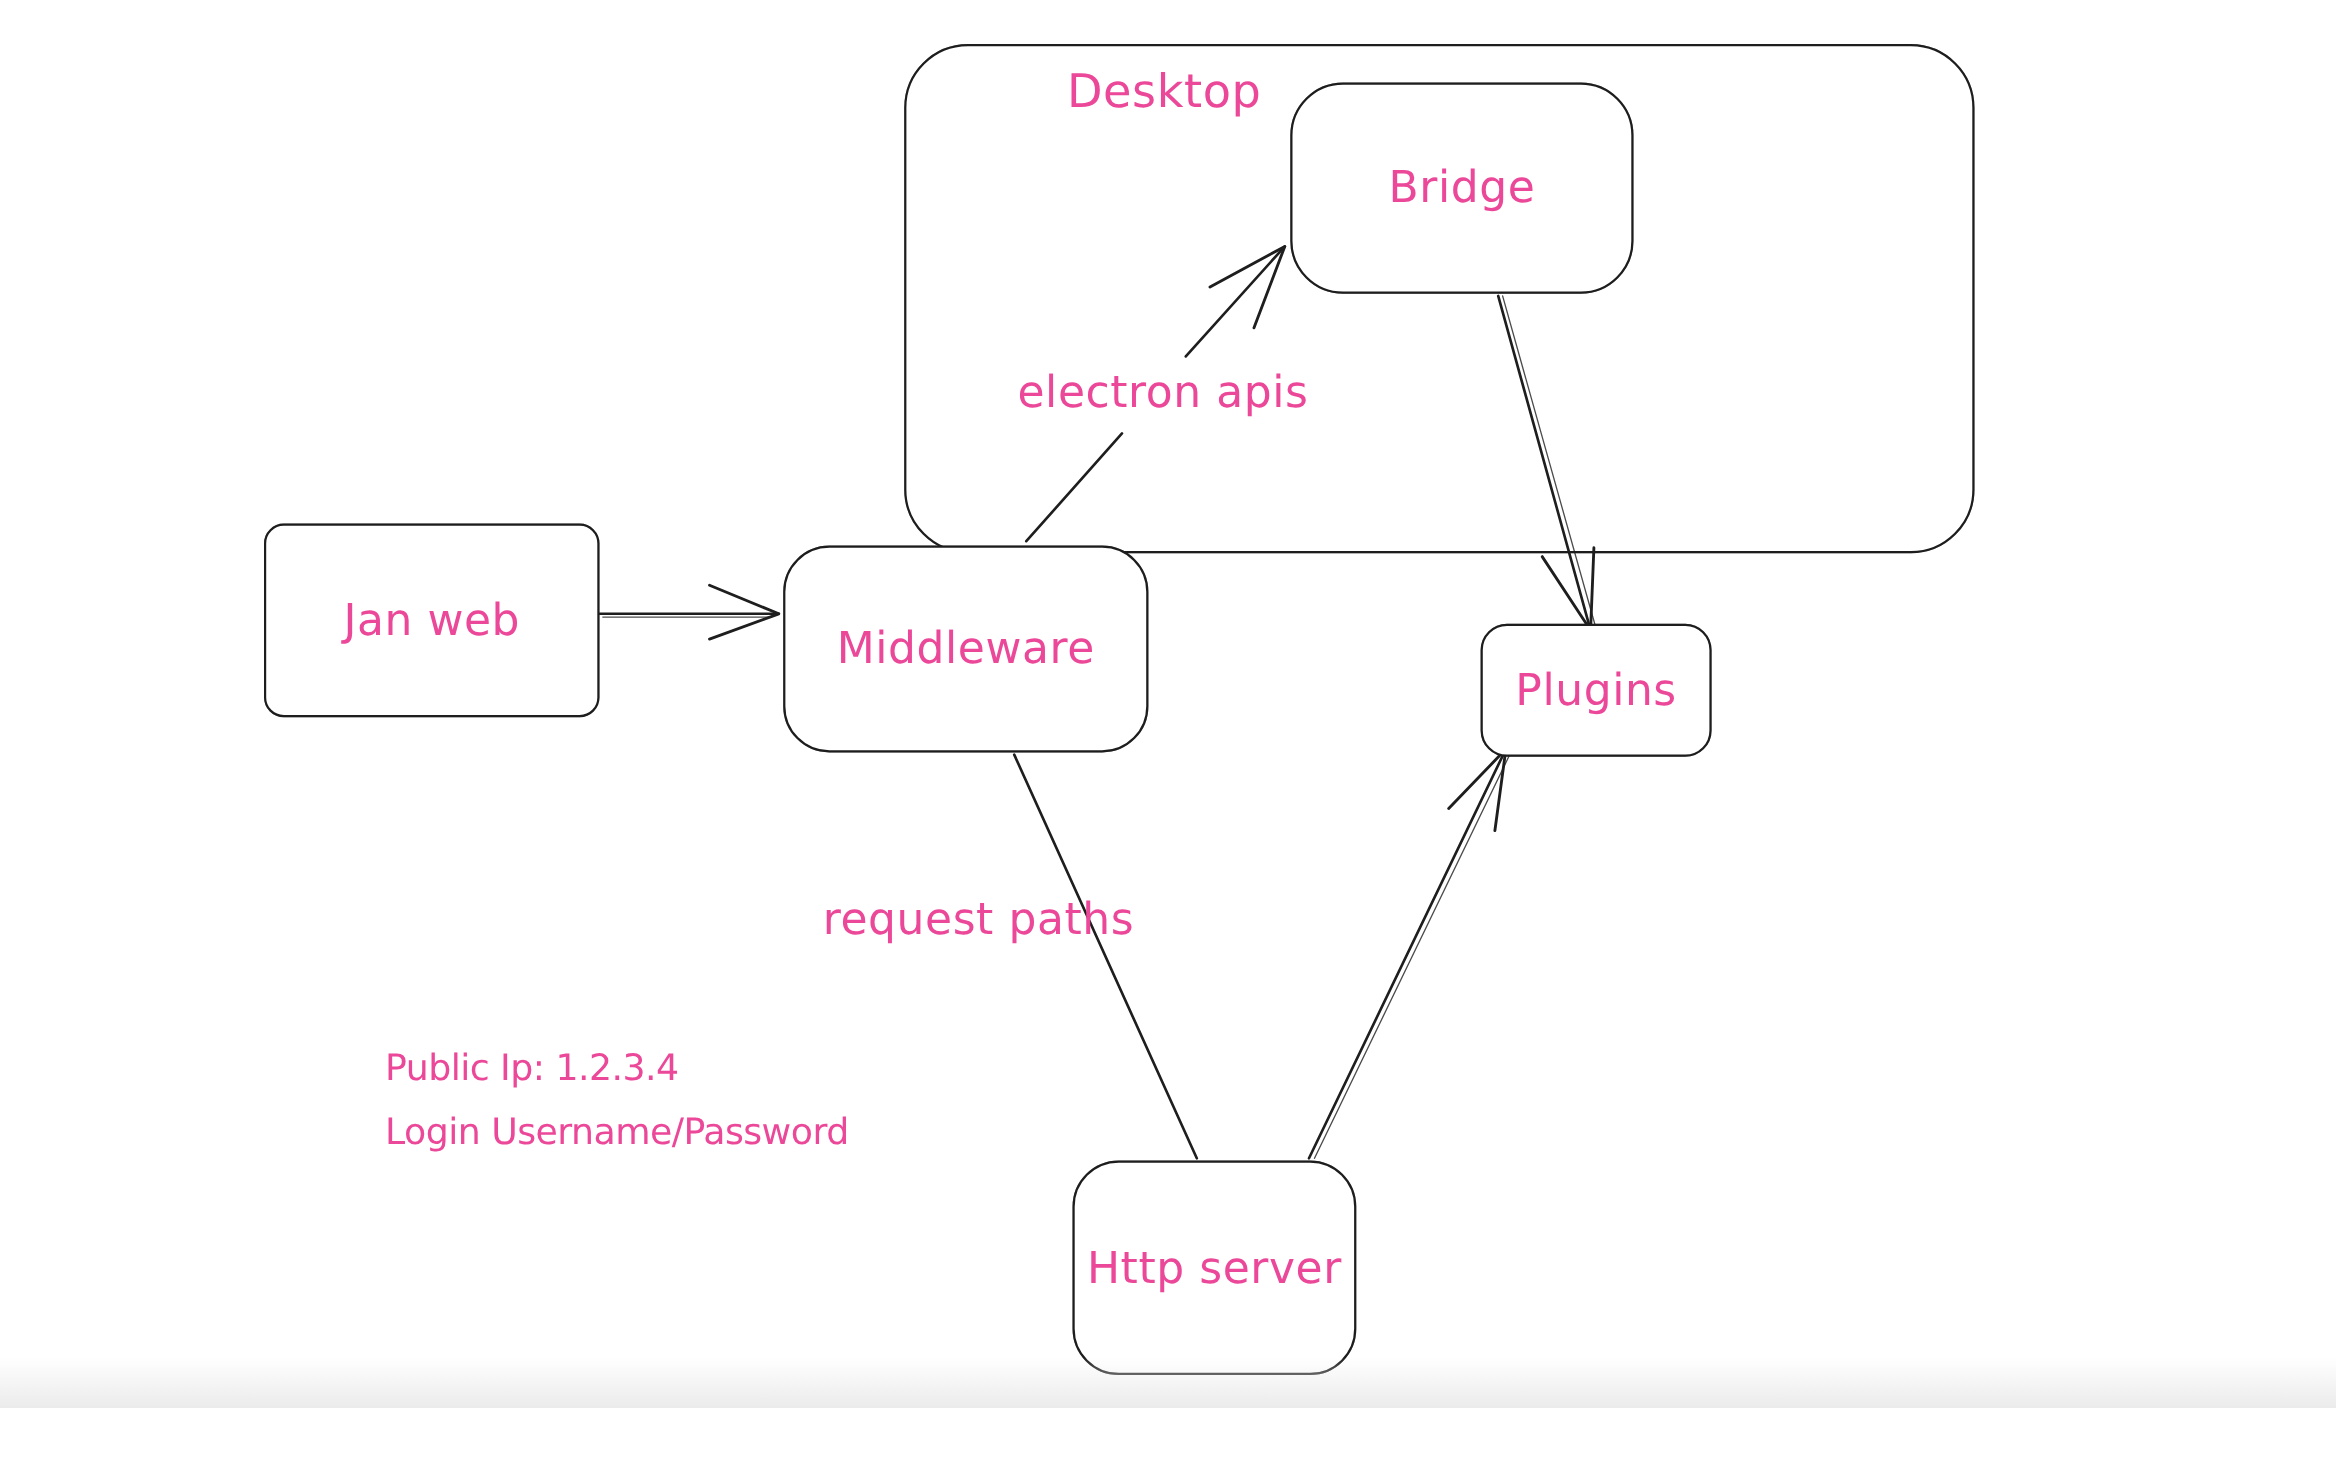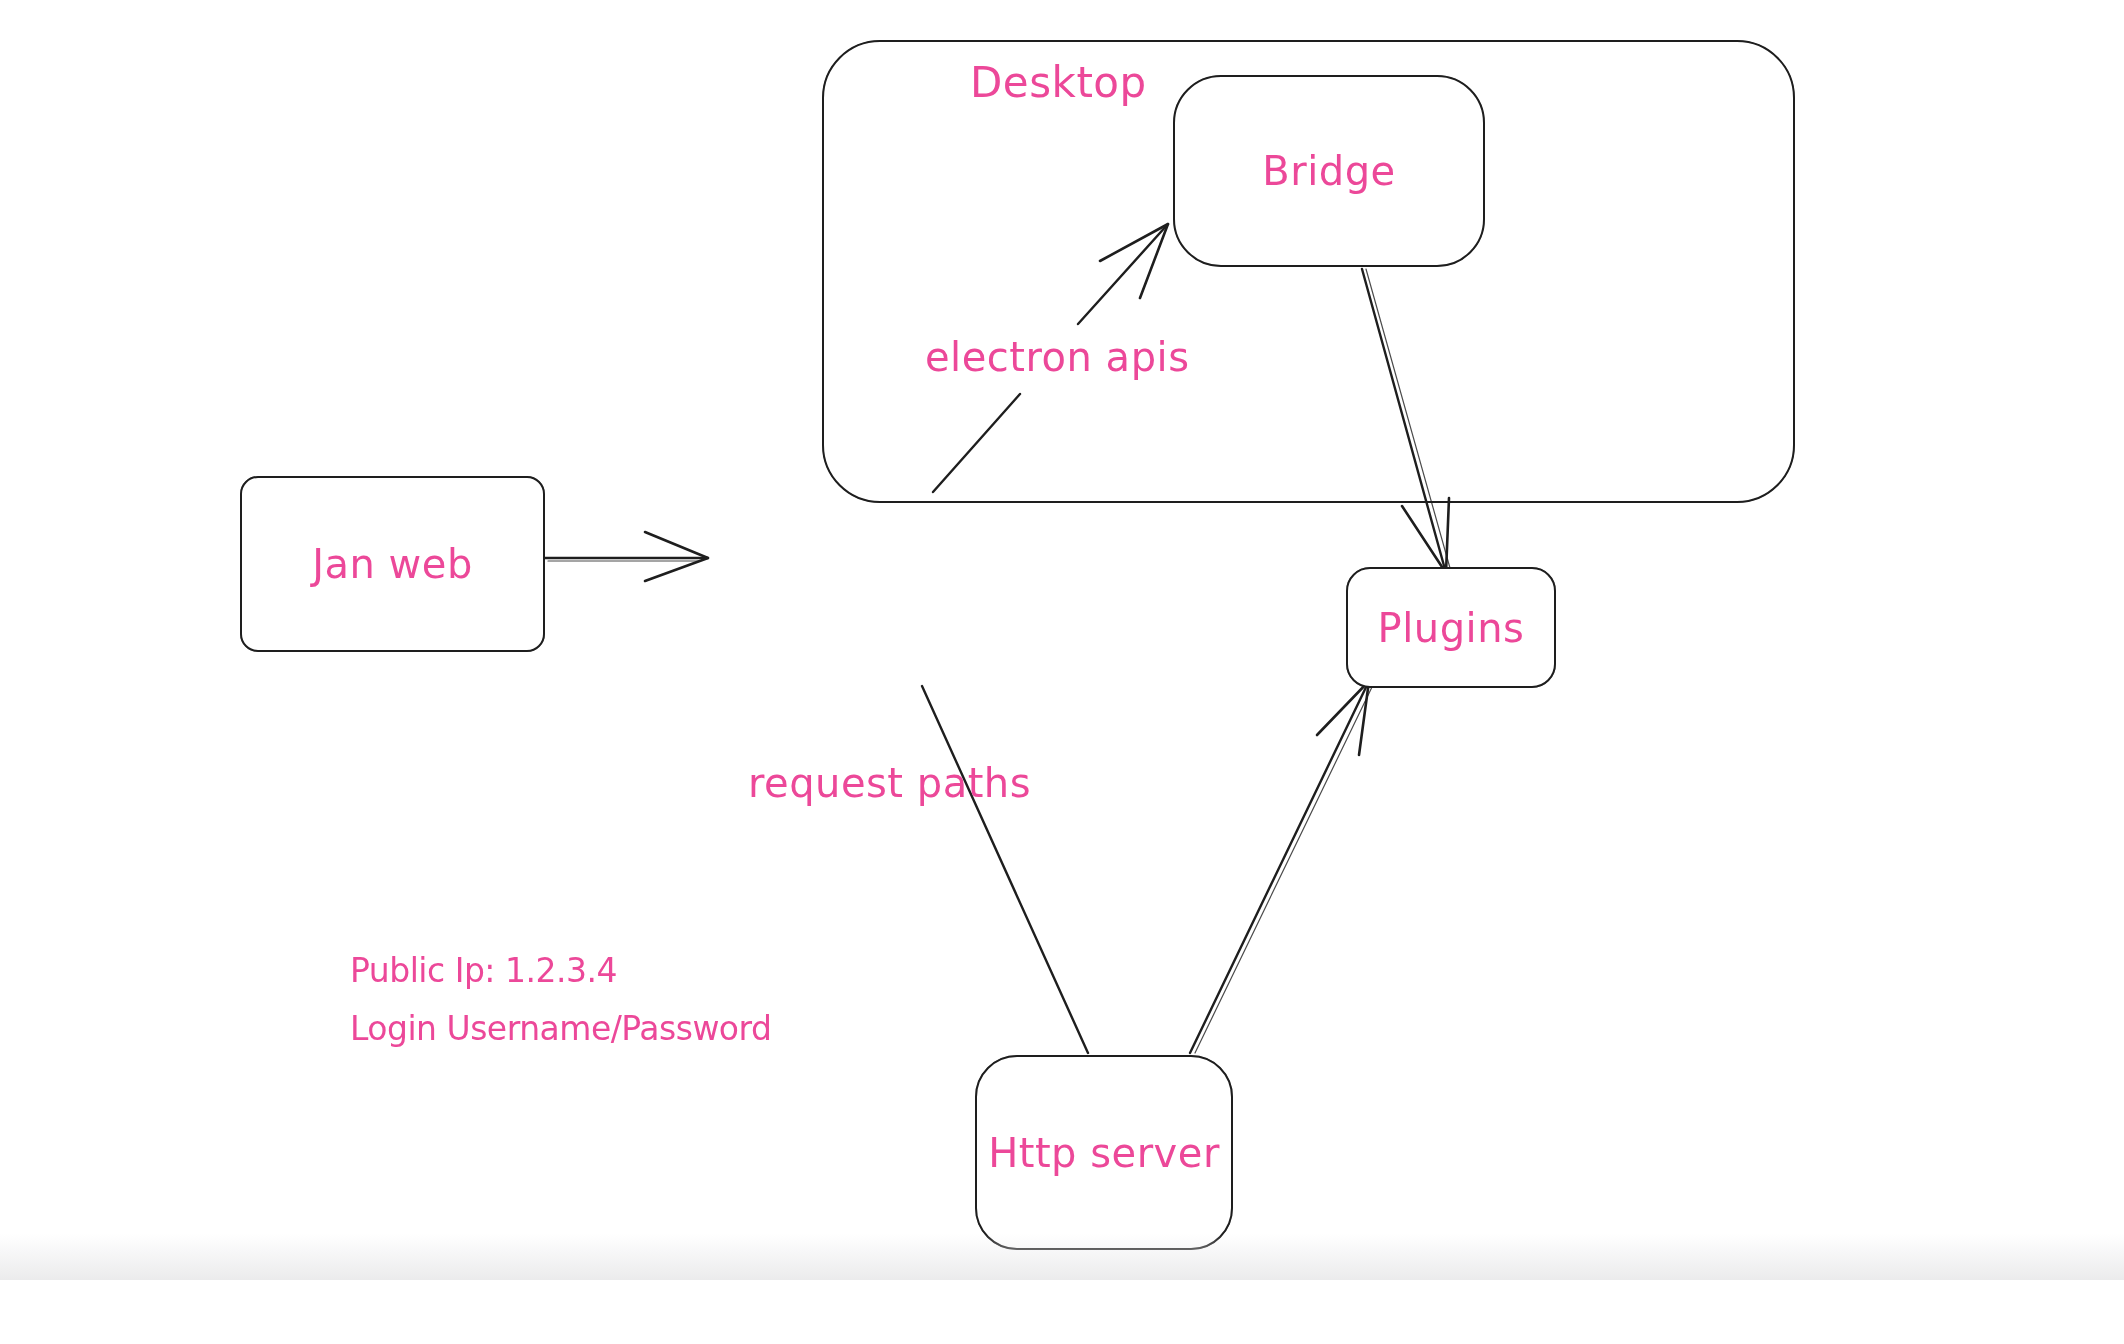--- a/index.html
+++ b/index.html
@@ -121,6 +121,9 @@
     <div class="node-label">Jan web</div>
   </div>
 
+  <div class="node" id="node-middleware">
+    <div class="node-label">Middleware</div>
+  </div>
 
   <div class="node" id="node-bridge">
     <div class="node-label">Bridge</div>

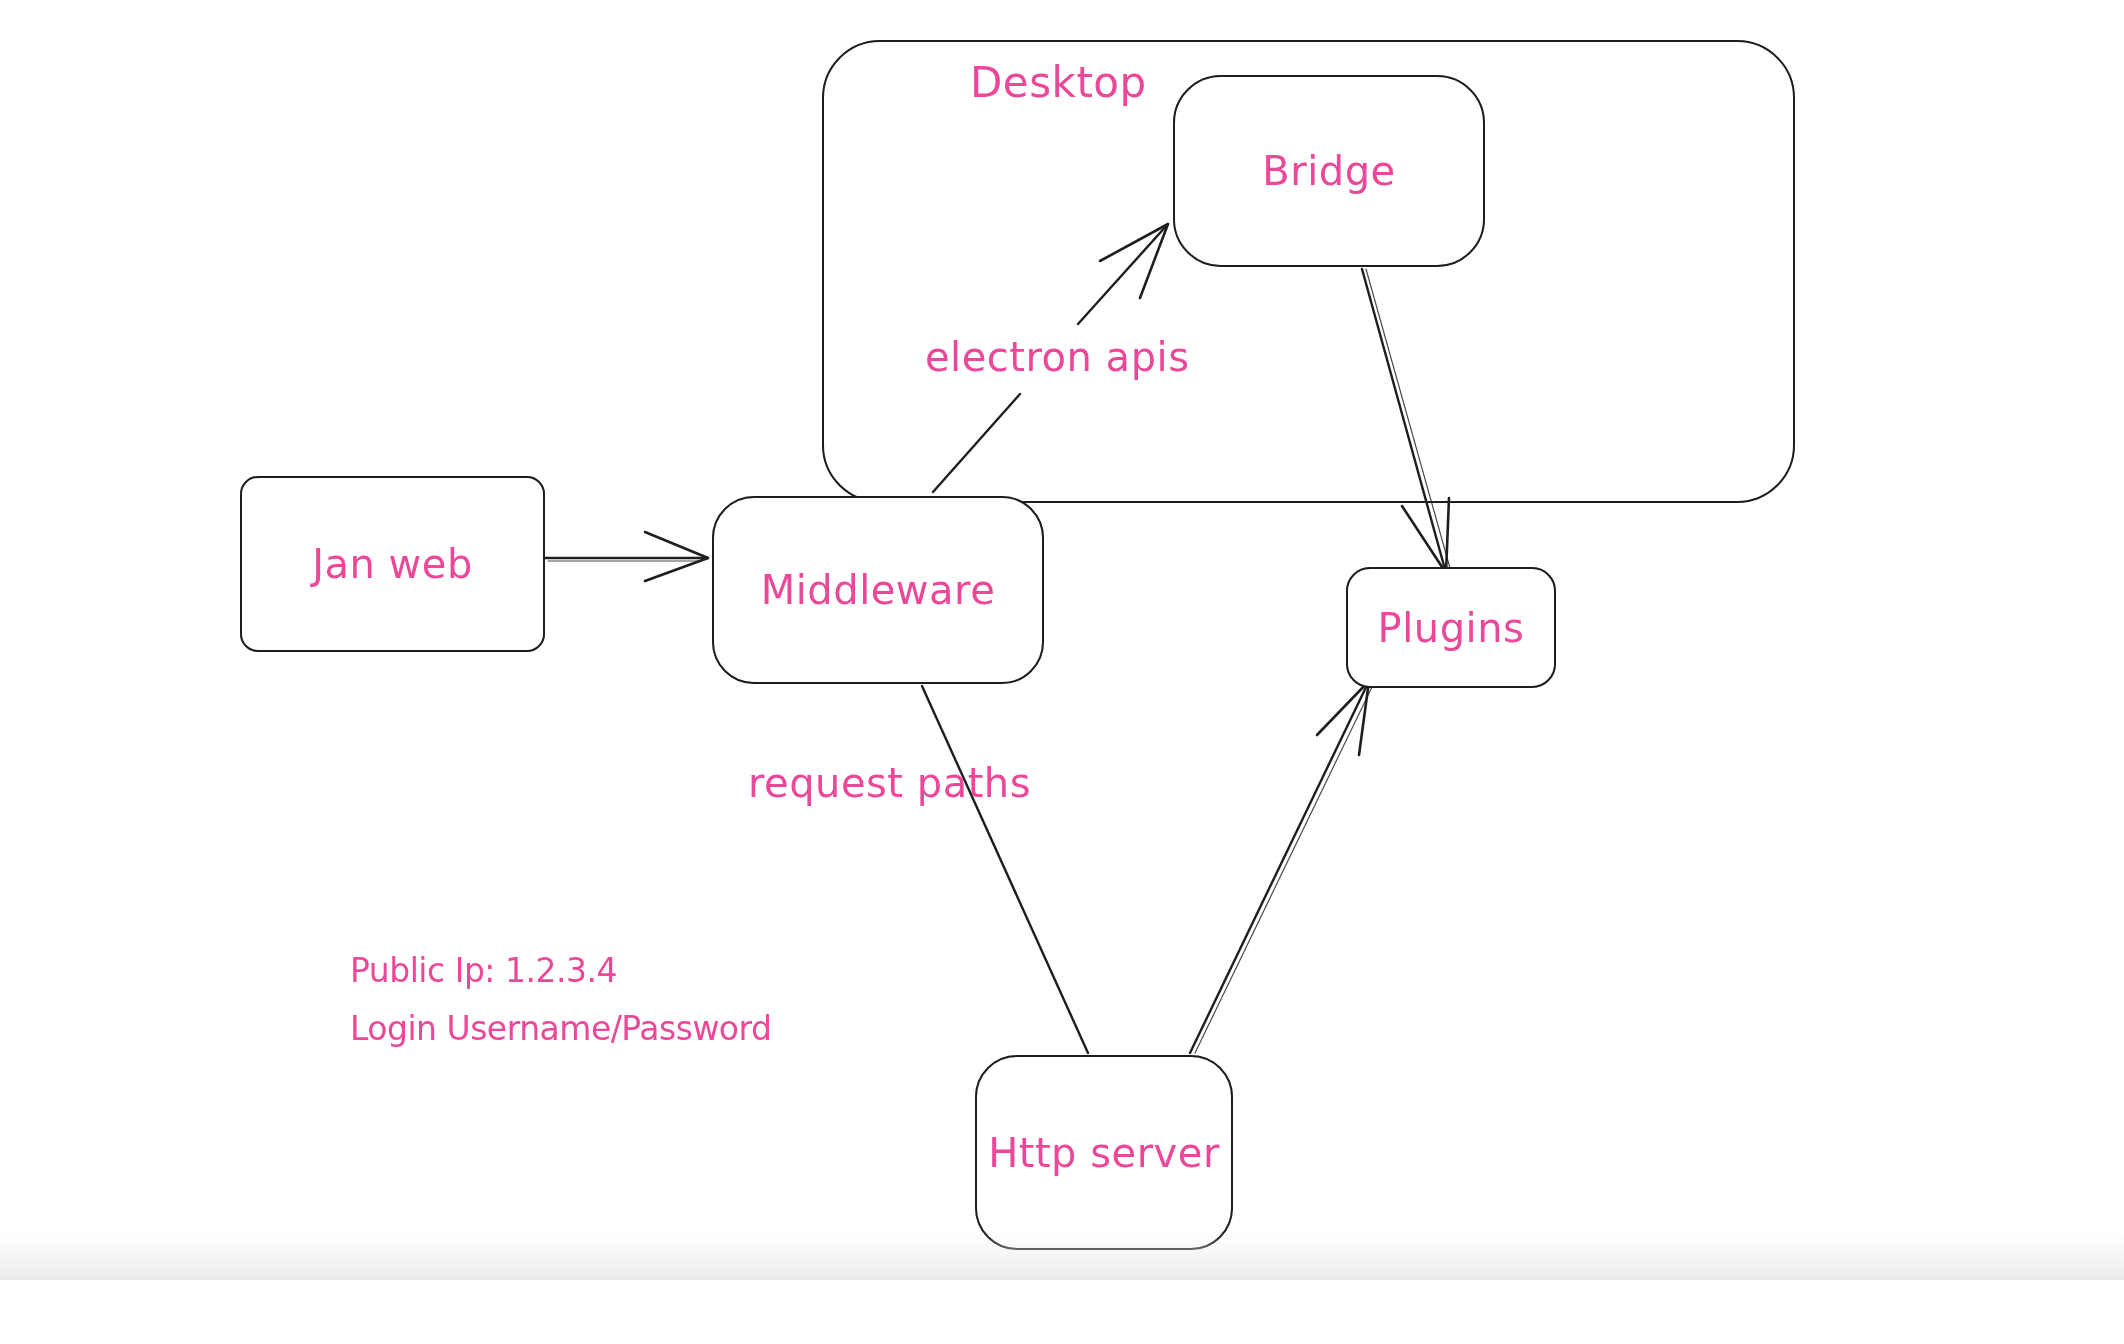--- a/index.html
+++ b/index.html
@@ -73,7 +73,7 @@
   #node-http-server { left: 975px;  top: 1055px; width: 258px; height: 195px; border-radius: 42px; }
 
   #label-electron-apis { left: 925px; top: 334px; }
-  #label-request-paths { left: 748px; top: 760px; }
+  #label-request-paths { left: 748px; top: 813px; }
   #note-block          { left: 350px; top: 942px; }
 </style>
 </head>

